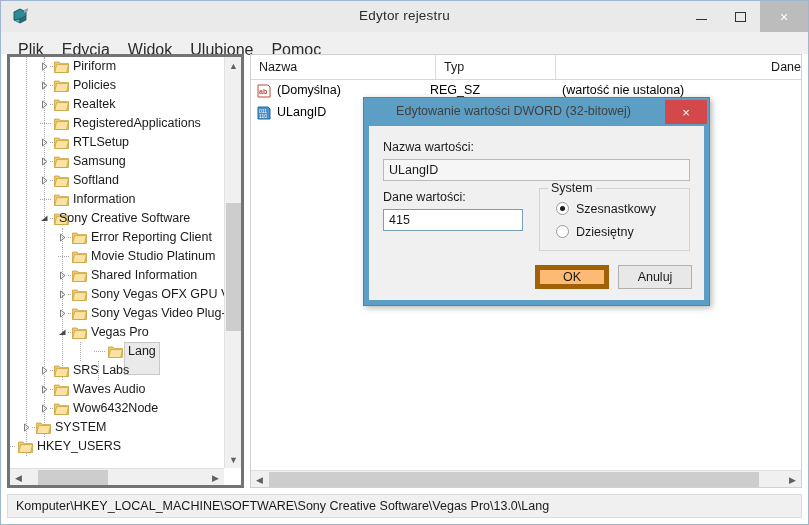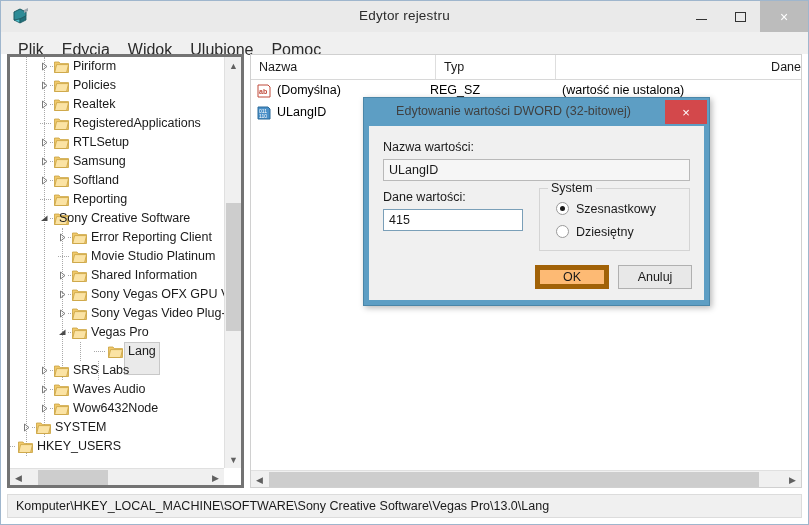--- a/index.html
+++ b/index.html
@@ -332,7 +332,7 @@
                 <path d="M0.5 2 H5 L6.3 3.6 H14.5 V12.5 H0.5 Z" fill="#f0c96b" stroke="#c9a13f" stroke-width="0.8"></path>
                 <path d="M2.6 4.6 H14.5 L12.6 12.5 H0.7 Z" fill="#fbe3a4" stroke="#c9a13f" stroke-width="0.8"></path>
               </svg></span>
-            <span class="tlabel" style="left:63px;">Reporting</span>
+            <span class="tlabel" style="left:63px;">Information</span>
           </div>
           <div class="tnode">
             <span class="arrow" style="left:30px;">

